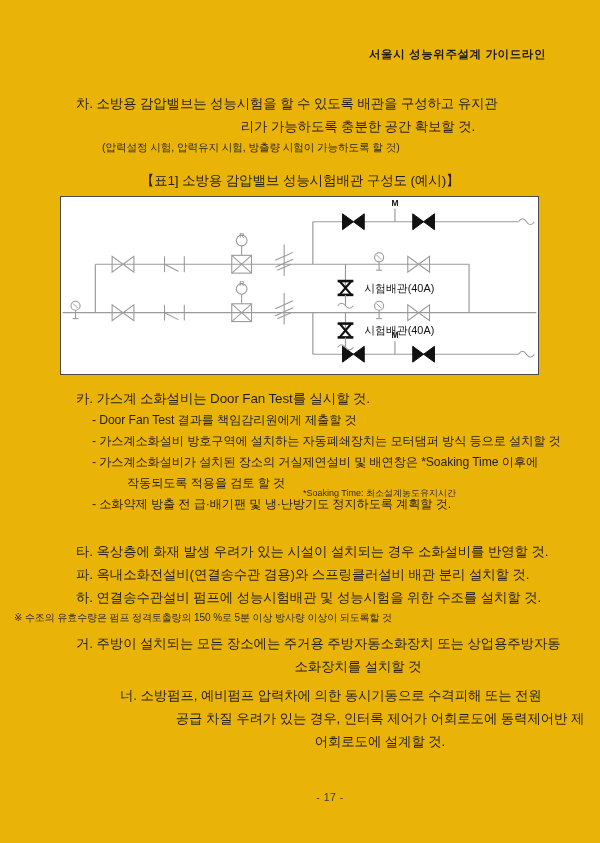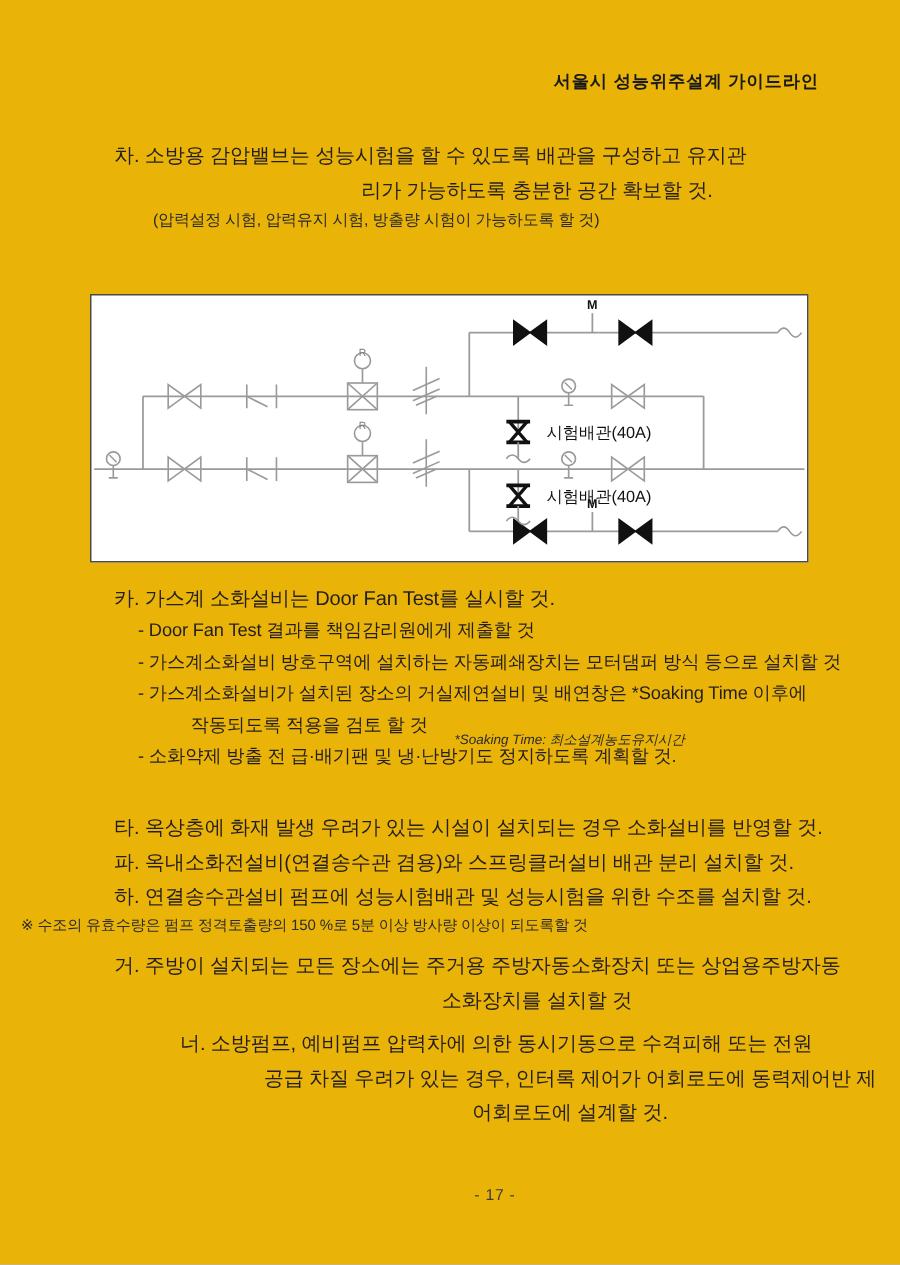--- a/index.html
+++ b/index.html
@@ -141,6 +141,7 @@
     <div class="para note">(압력설정 시험, 압력유지 시험, 방출량 시험이 가능하도록 할 것)</div>
   </div>
 
+  <div class="table-caption">【표1] 소방용 감압밸브 성능시험배관 구성도 (예시)】</div>
 
   <div class="figure-box">
     <svg viewBox="0 0 479 179" xmlns="http://www.w3.org/2000/svg">

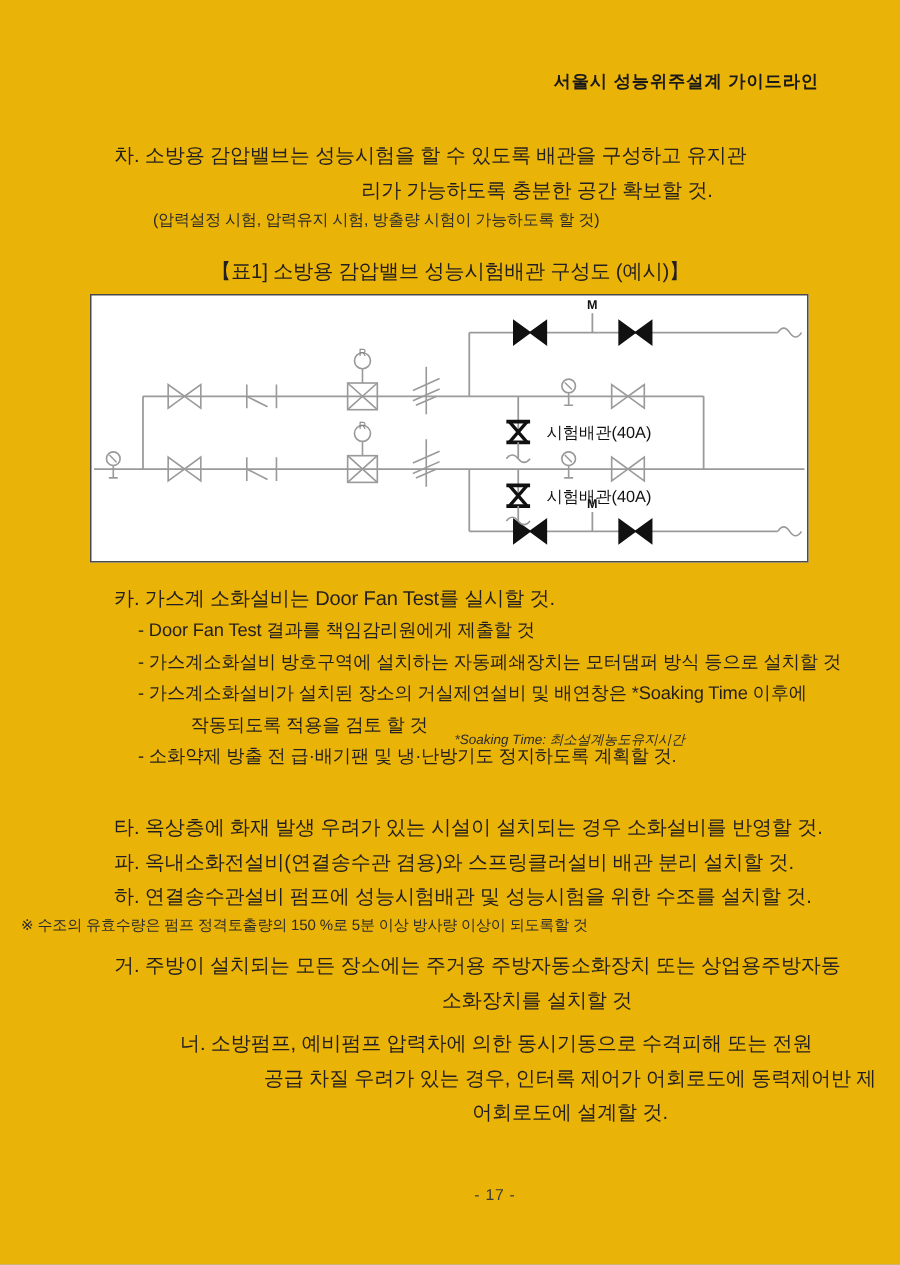--- a/index.html
+++ b/index.html
@@ -80,7 +80,6 @@
     line-height: 18px;
     color: #2b2b2b;
     white-space: nowrap;
-    font-style: italic;
   }
 
   

